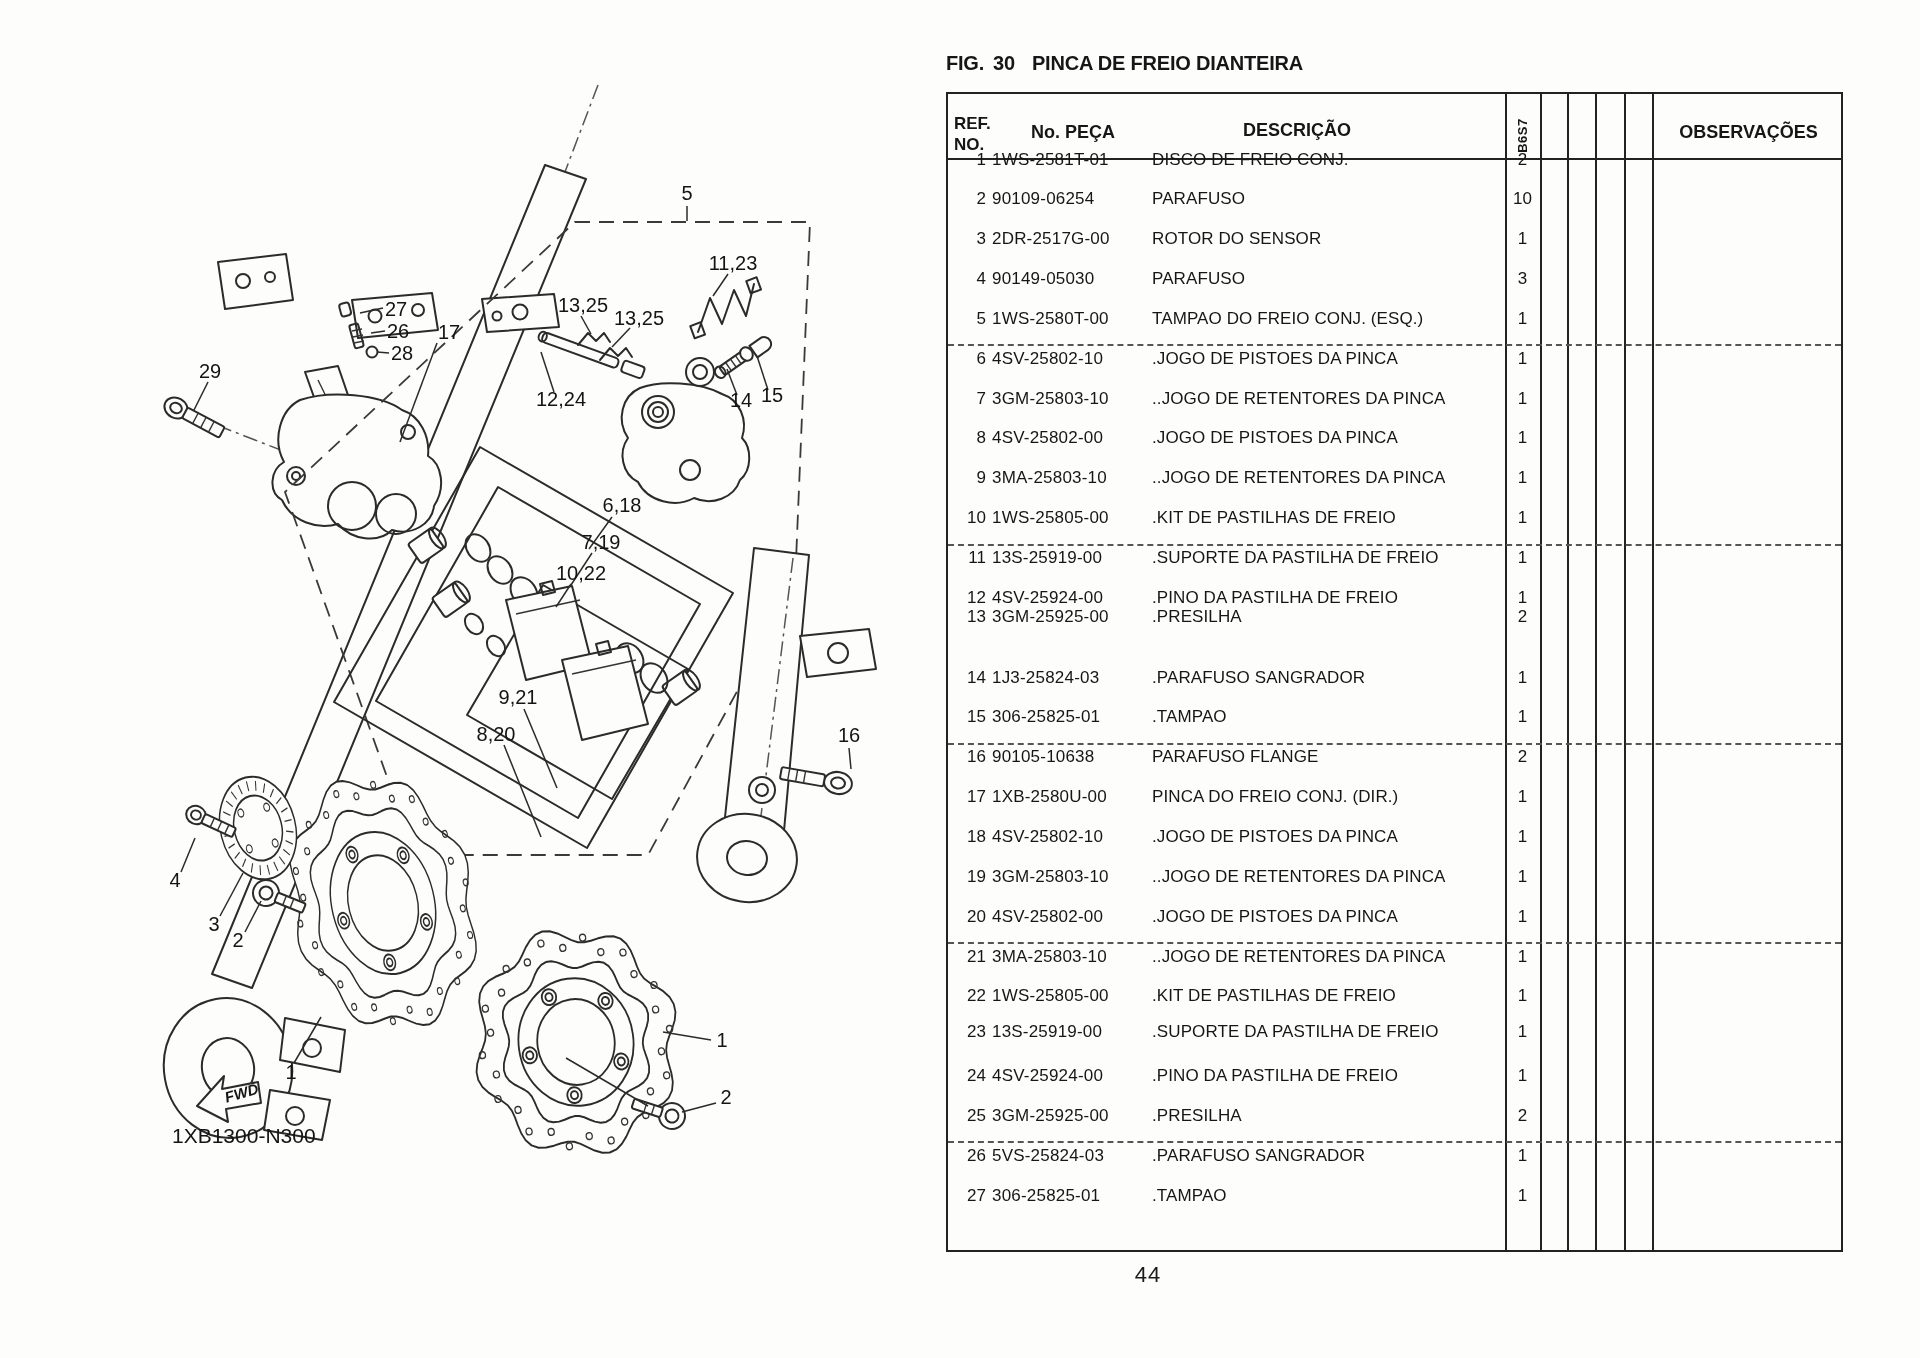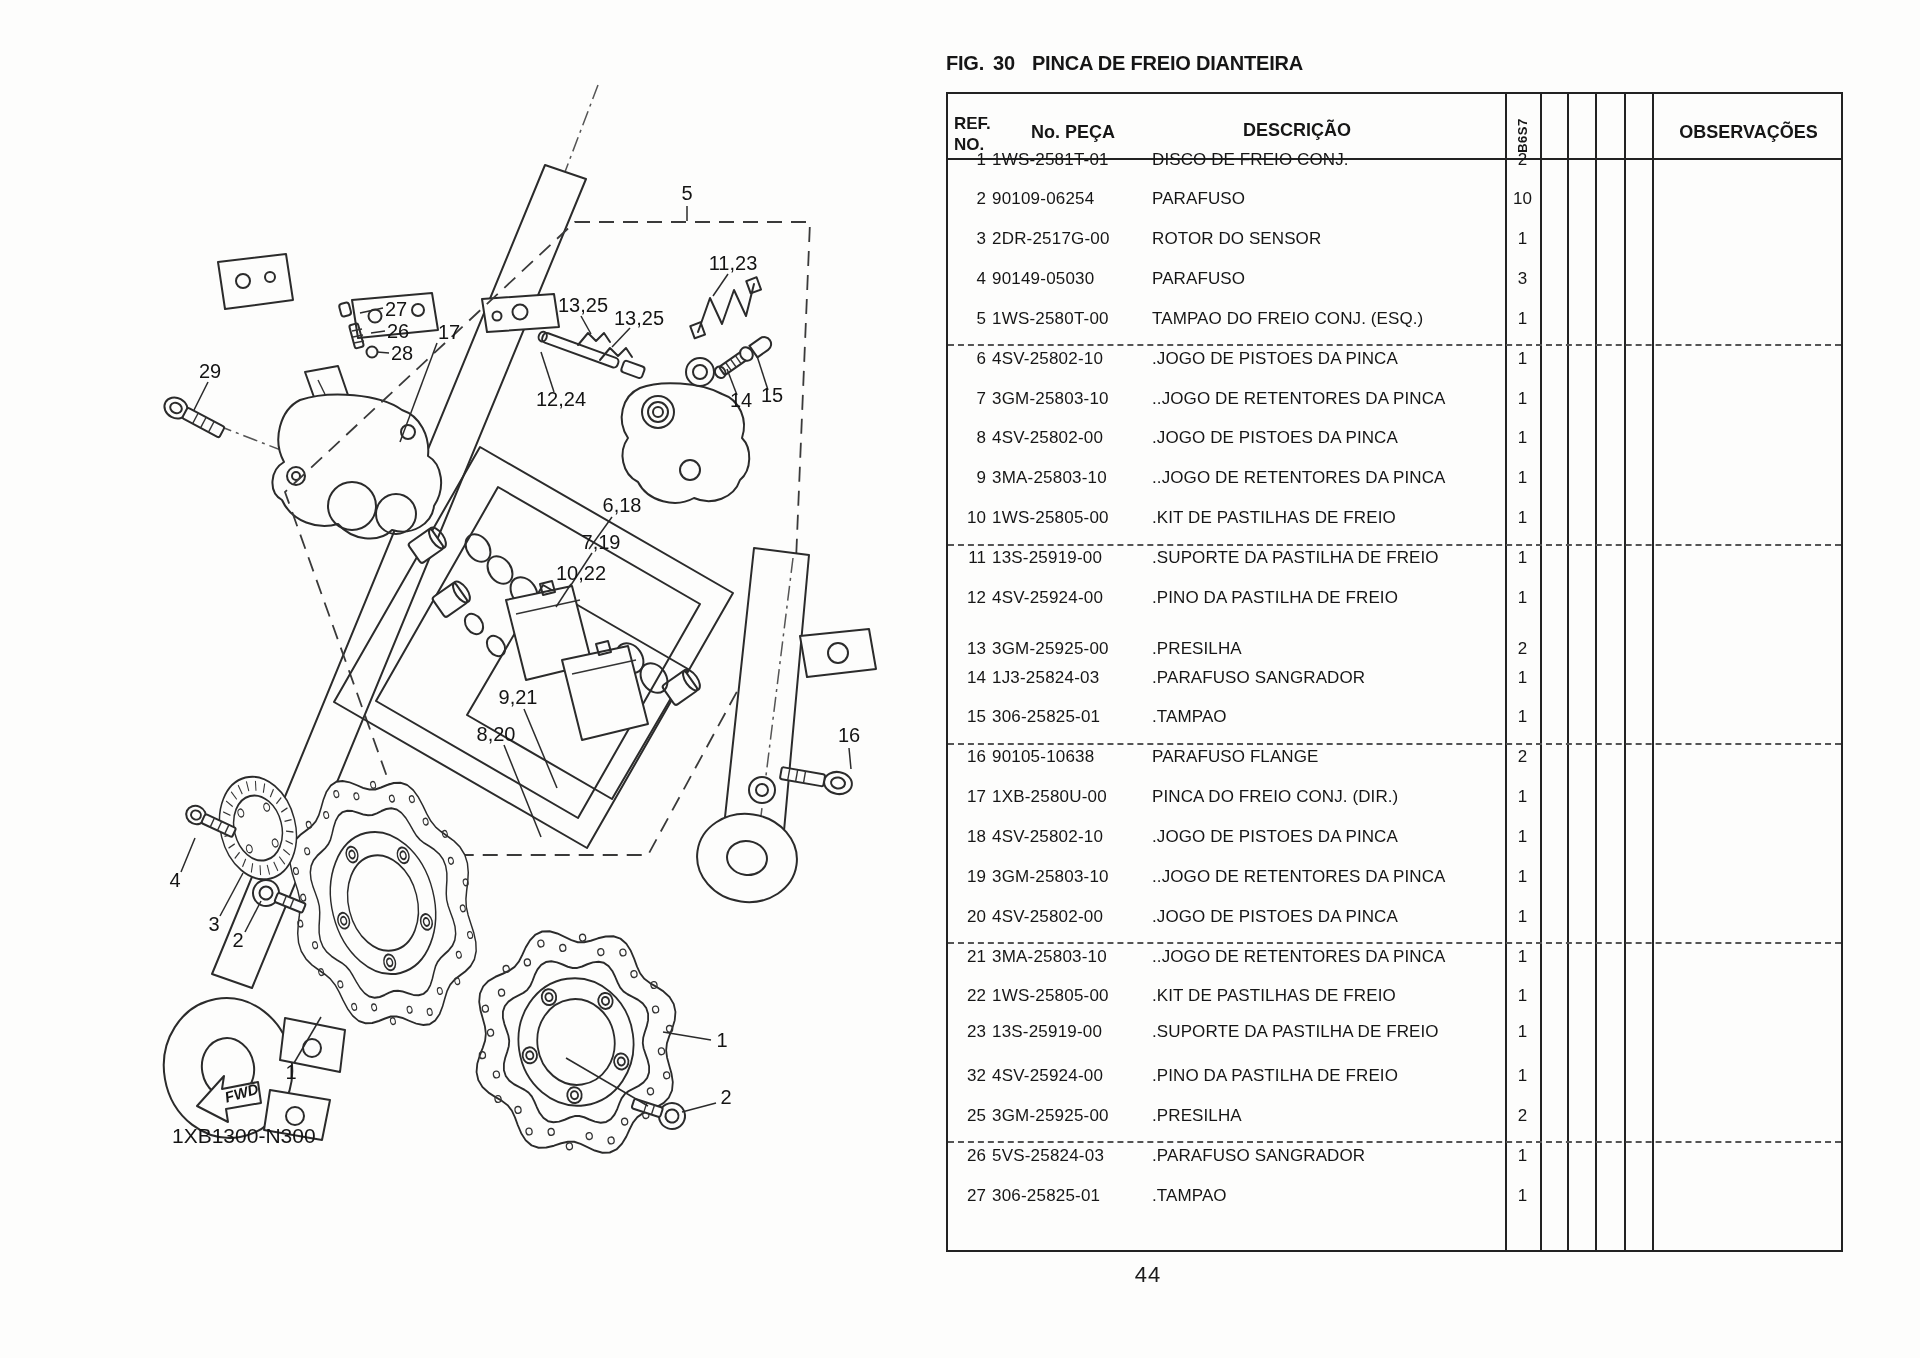--- a/index.html
+++ b/index.html
@@ -512,7 +512,7 @@
           <span class="c-desc">.PINO DA PASTILHA DE FREIO</span>
           <span class="c-qty">1</span>
         </div>
-        <div class="trow" style="top: 544px;">
+        <div class="trow" style="top: 512px;">
           <span class="c-ref">13</span>
           <span class="c-part">3GM-25925-00</span>
           <span class="c-desc">.PRESILHA</span>

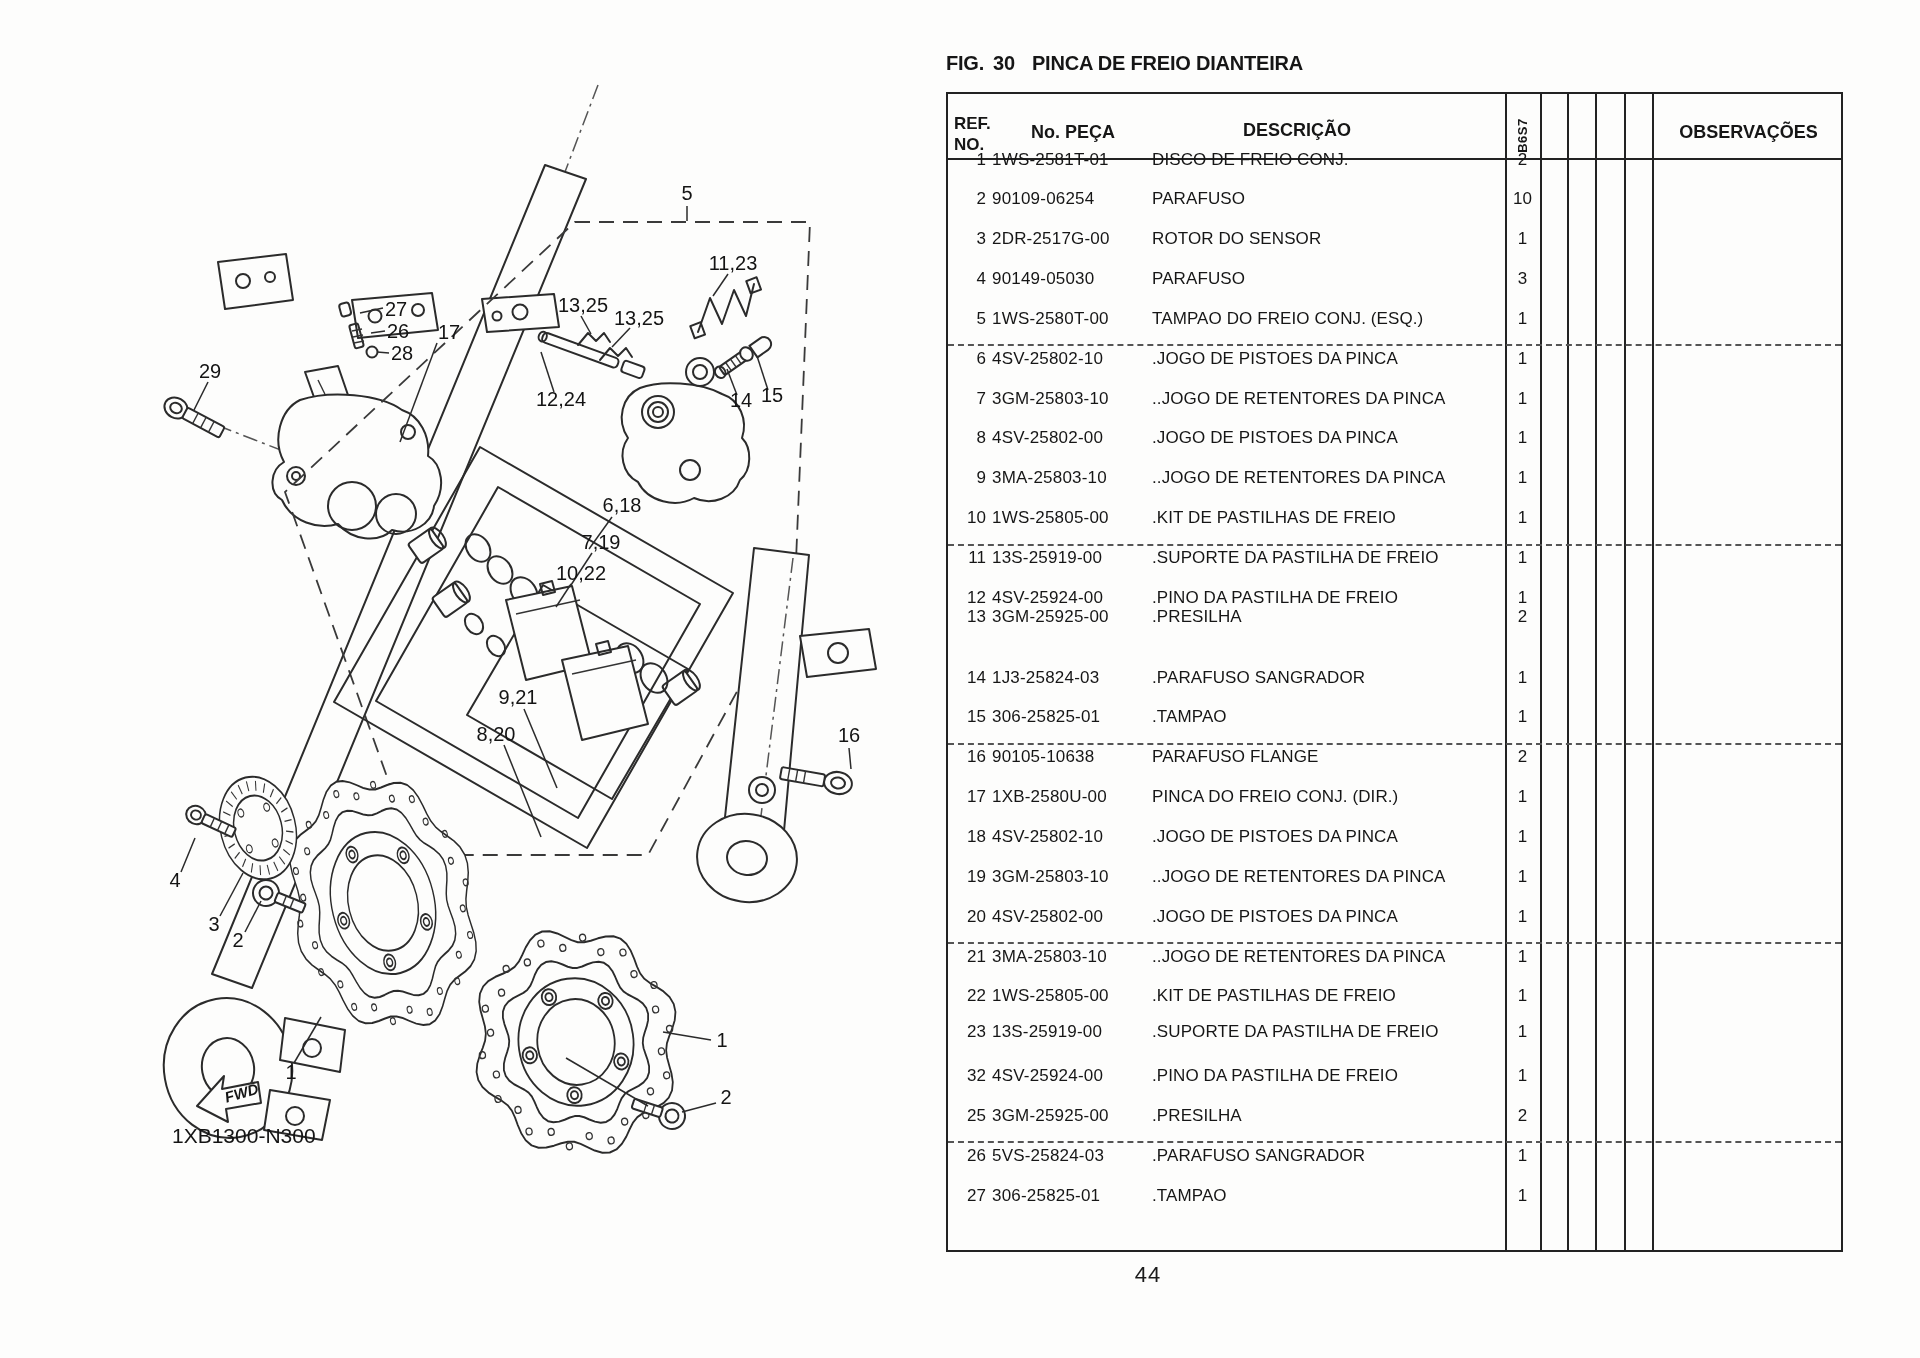--- a/index.html
+++ b/index.html
@@ -579,7 +579,7 @@
           <span class="c-qty">1</span>
         </div>
         <div class="trow" style="top: 971.05px;">
-          <span class="c-ref">32</span>
+          <span class="c-ref">24</span>
           <span class="c-part">4SV-25924-00</span>
           <span class="c-desc">.PINO DA PASTILHA DE FREIO</span>
           <span class="c-qty">1</span>

